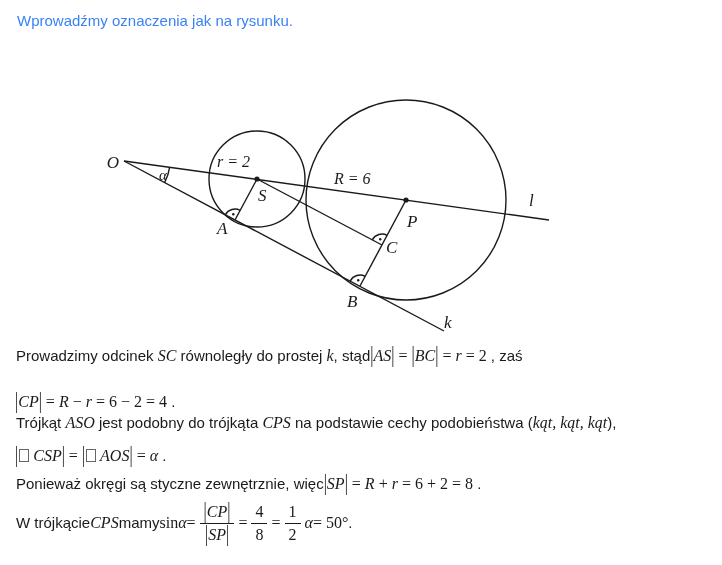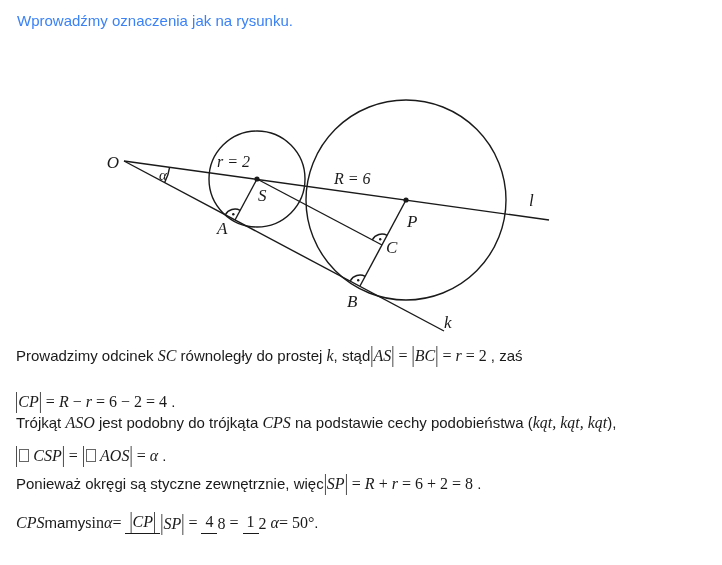--- a/index.html
+++ b/index.html
@@ -71,6 +71,7 @@
 <div class="abs eqline" style="top:444px;left:15px"><span class="sg-b">|</span><span class="mbox"></span><span class="sg-m">CSP</span><span class="sg-b">|</span><span class="sg-u"> = </span><span class="sg-b">|</span><span class="mbox"></span><span class="sg-m">AOS</span><span class="sg-b">|</span><span class="sg-u"> = </span><span class="sg-m">α</span><span class="sg-s"> .</span></div>
 <div class="abs eqline" style="top:472px;left:16px"><span class="sg-s">Ponieważ okręgi są styczne zewnętrznie, więc</span><span class="sg-b">|</span><span class="sg-m">SP</span><span class="sg-b">|</span><span class="sg-u"> = </span><span class="sg-m">R</span><span class="sg-u"> + </span><span class="sg-m">r</span><span class="sg-u"> = 6 + 2 = 8</span><span class="sg-s"> .</span></div>
 <div class="abs eqline p4wrap">
+    <span class="sg-s">W trójkącie </span>
     <span class="sg-m">CPS</span>
     <span class="sg-s"> mamy </span>
     <span class="sg-u">sin</span>

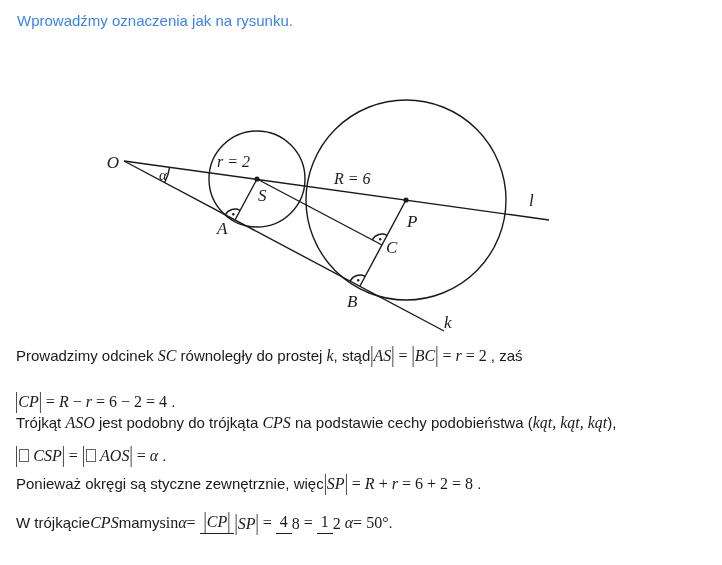--- a/index.html
+++ b/index.html
@@ -18,7 +18,7 @@
         transform:scaleY(1.45);transform-origin:50% 62%;}
   .mbox{display:inline-block;width:8px;height:11px;border:1px solid #666;
         margin:0 4px 0 1px;vertical-align:-1px;background:#fff;}
-  .frac{display:inline-flex;flex-direction:row;align-items:center;
+  .frac{display:inline-flex;flex-direction:column;align-items:center;
         vertical-align:middle;margin:8px 4px;line-height:1.2;}
   .frac .num{border-bottom:1px solid #1a1a1a;padding:0 4px 1px;}
   .frac .den{padding-top:1px;}

